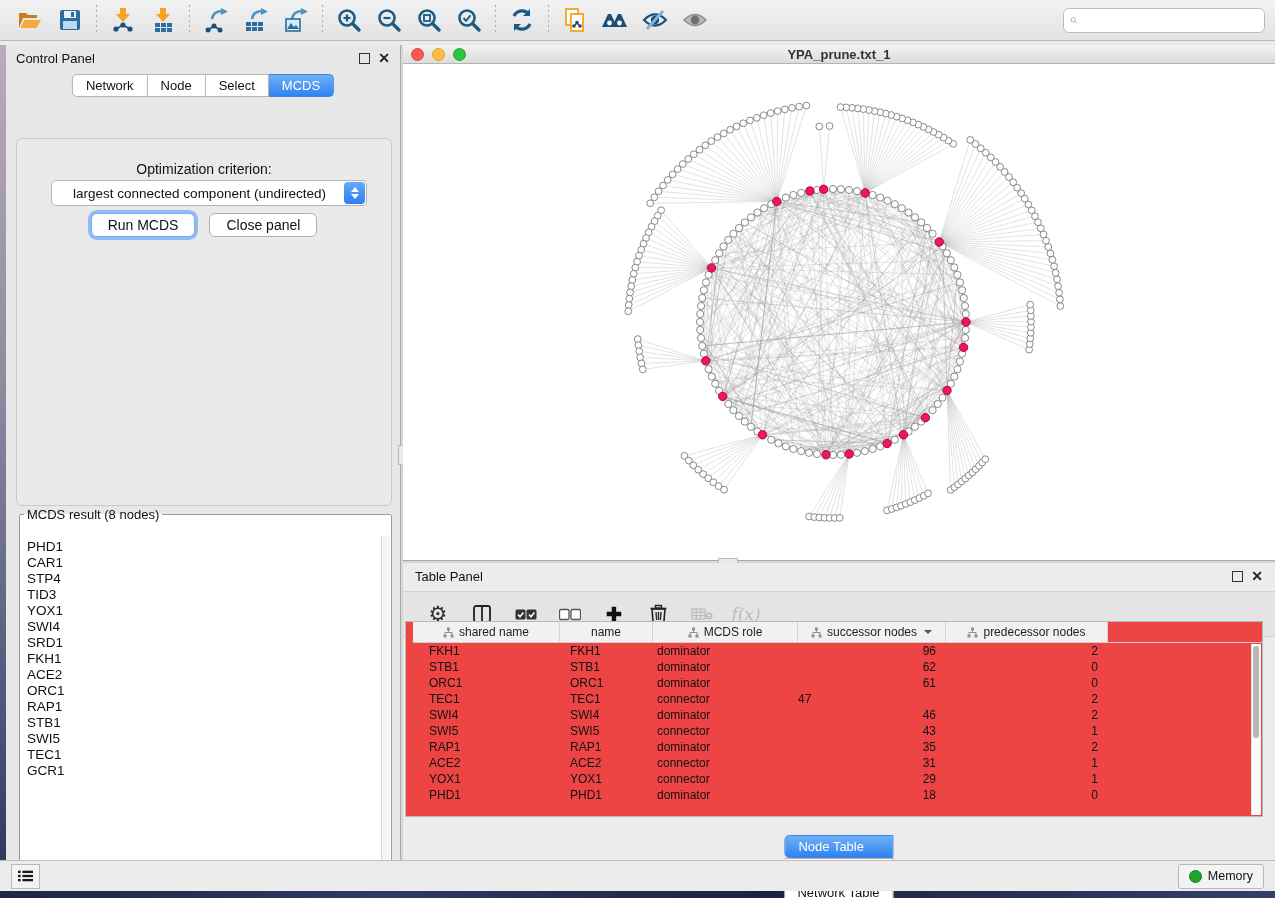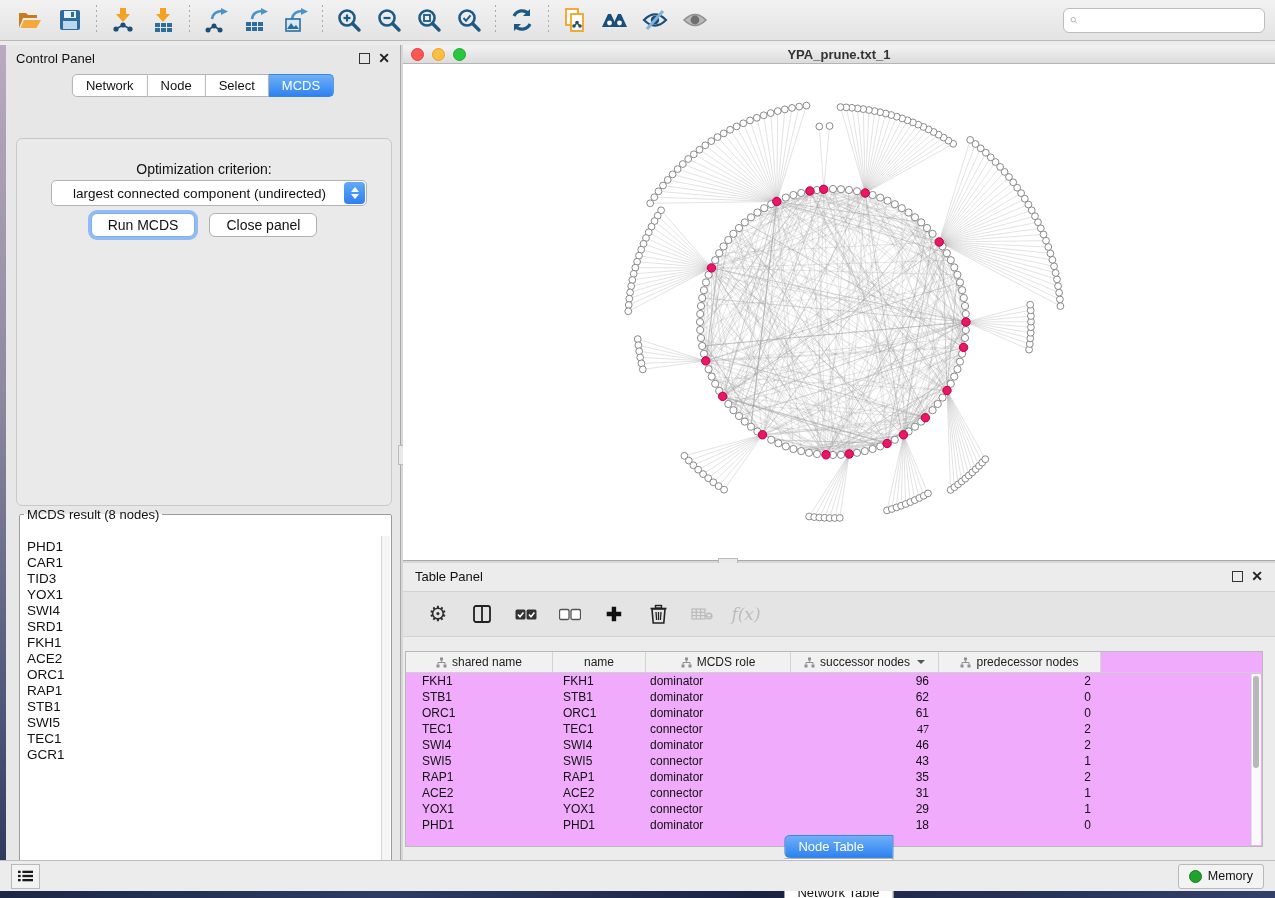--- a/index.html
+++ b/index.html
@@ -287,6 +287,7 @@
     <div class="result-list" id="resultList">
         <div>PHD1</div>
         <div>CAR1</div>
+        <div>STP4</div>
         <div>TID3</div>
         <div>YOX1</div>
         <div>SWI4</div>

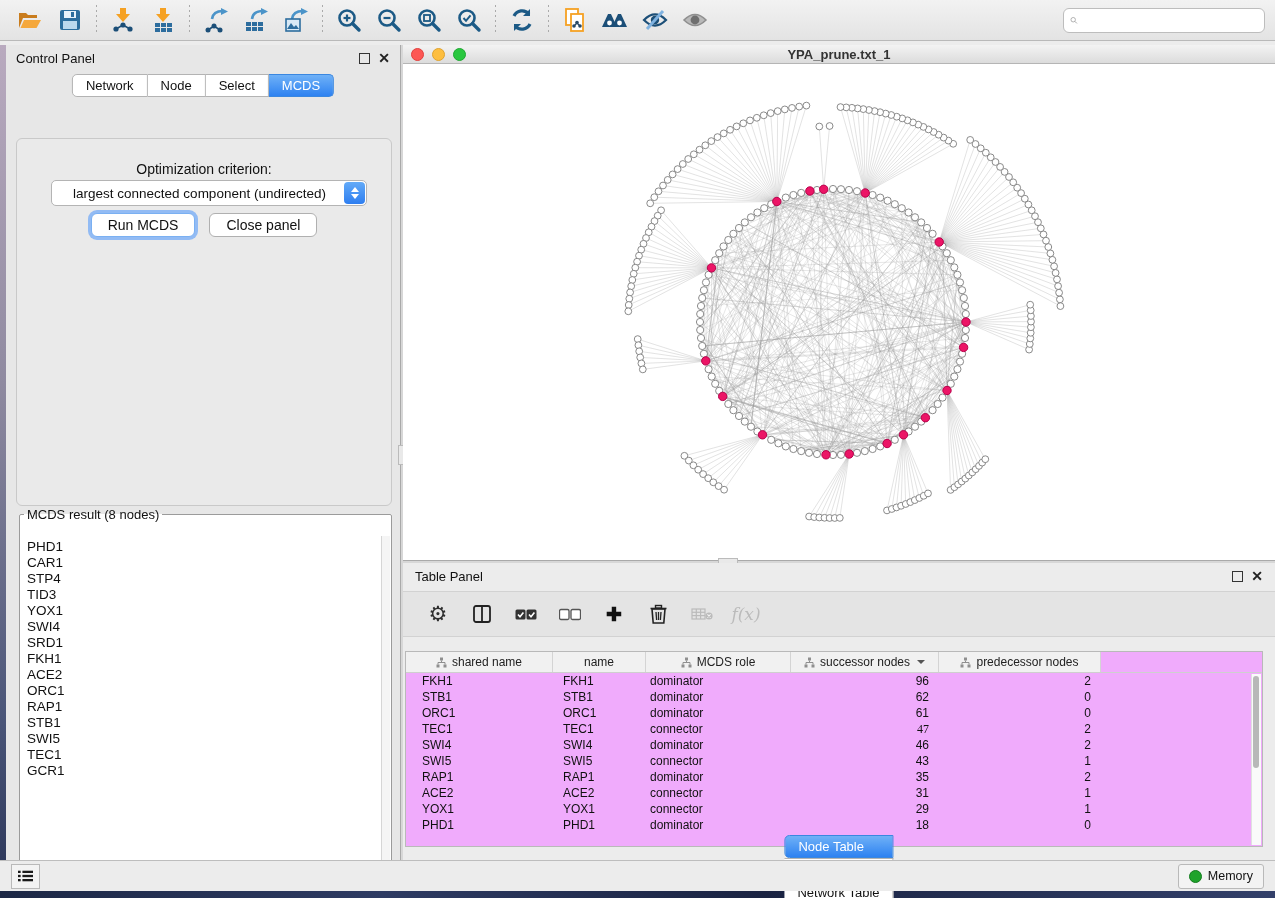--- a/index.html
+++ b/index.html
@@ -70,7 +70,7 @@
   .gear-ch{font-size:21px;color:#2e2e2e;line-height:20px;}
   .plus-ch{font-size:19px;color:#111;font-weight:bold;}
   .fx{font-family:"DejaVu Serif","Liberation Serif",serif;font-style:italic;font-size:17px;color:#9a9a9a;}
-  .tbl{position:absolute;left:2px;top:88px;width:858px;height:196px;background:#f0abfc;border:1px solid #b9b9b9;box-sizing:border-box;overflow:hidden;}
+  .tbl{position:absolute;left:2px;top:58px;width:858px;height:196px;background:#ef4444;border:1px solid #b9b9b9;box-sizing:border-box;overflow:hidden;padding-left:7px;}
   .thead{display:flex;height:20px;border-bottom:1px solid #cfcfcf;}
   .th{background:#f1f1f1;border-right:1px solid #d4d4d4;display:flex;align-items:center;justify-content:center;
     gap:5px;font-size:12px;color:#222;box-sizing:border-box;cursor:pointer;}

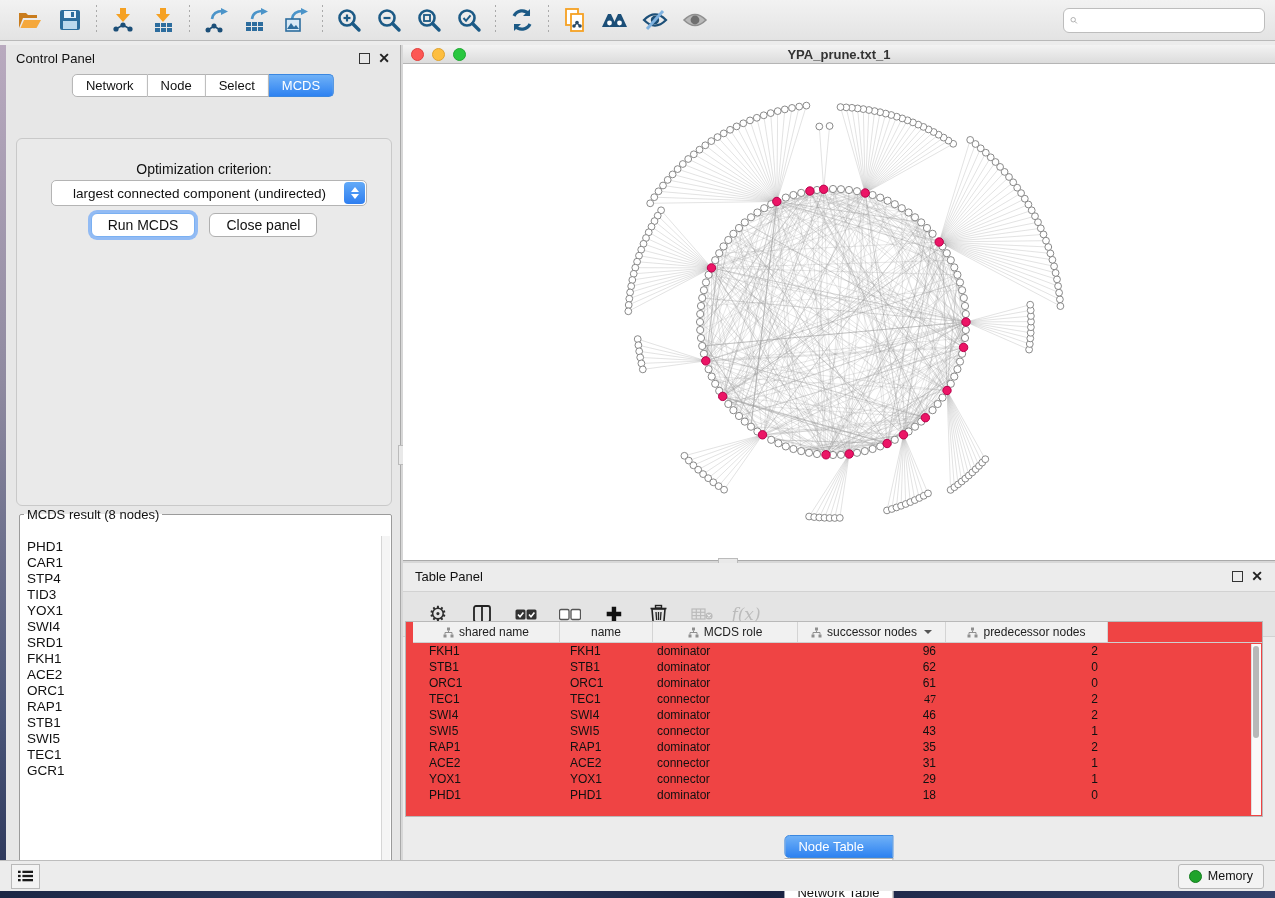--- a/index.html
+++ b/index.html
@@ -1290,7 +1290,7 @@
           <div class="td" style="width:147px;padding-left:16px;">TEC1</div>
           <div class="td" style="width:93px;padding-left:10px;">TEC1</div>
           <div class="td" style="width:145px;padding-left:4px;">connector</div>
-          <div class="td" style="width:148px;text-align:right;padding-right:10px;font-family:Liberation Serif, serif;">47</div>
+          <div class="td" style="width:148px;text-align:left;padding-right:10px;">47</div>
           <div class="td" style="width:162px;text-align:right;padding-right:10px;">2</div>
         </div>
         <div class="tr">

